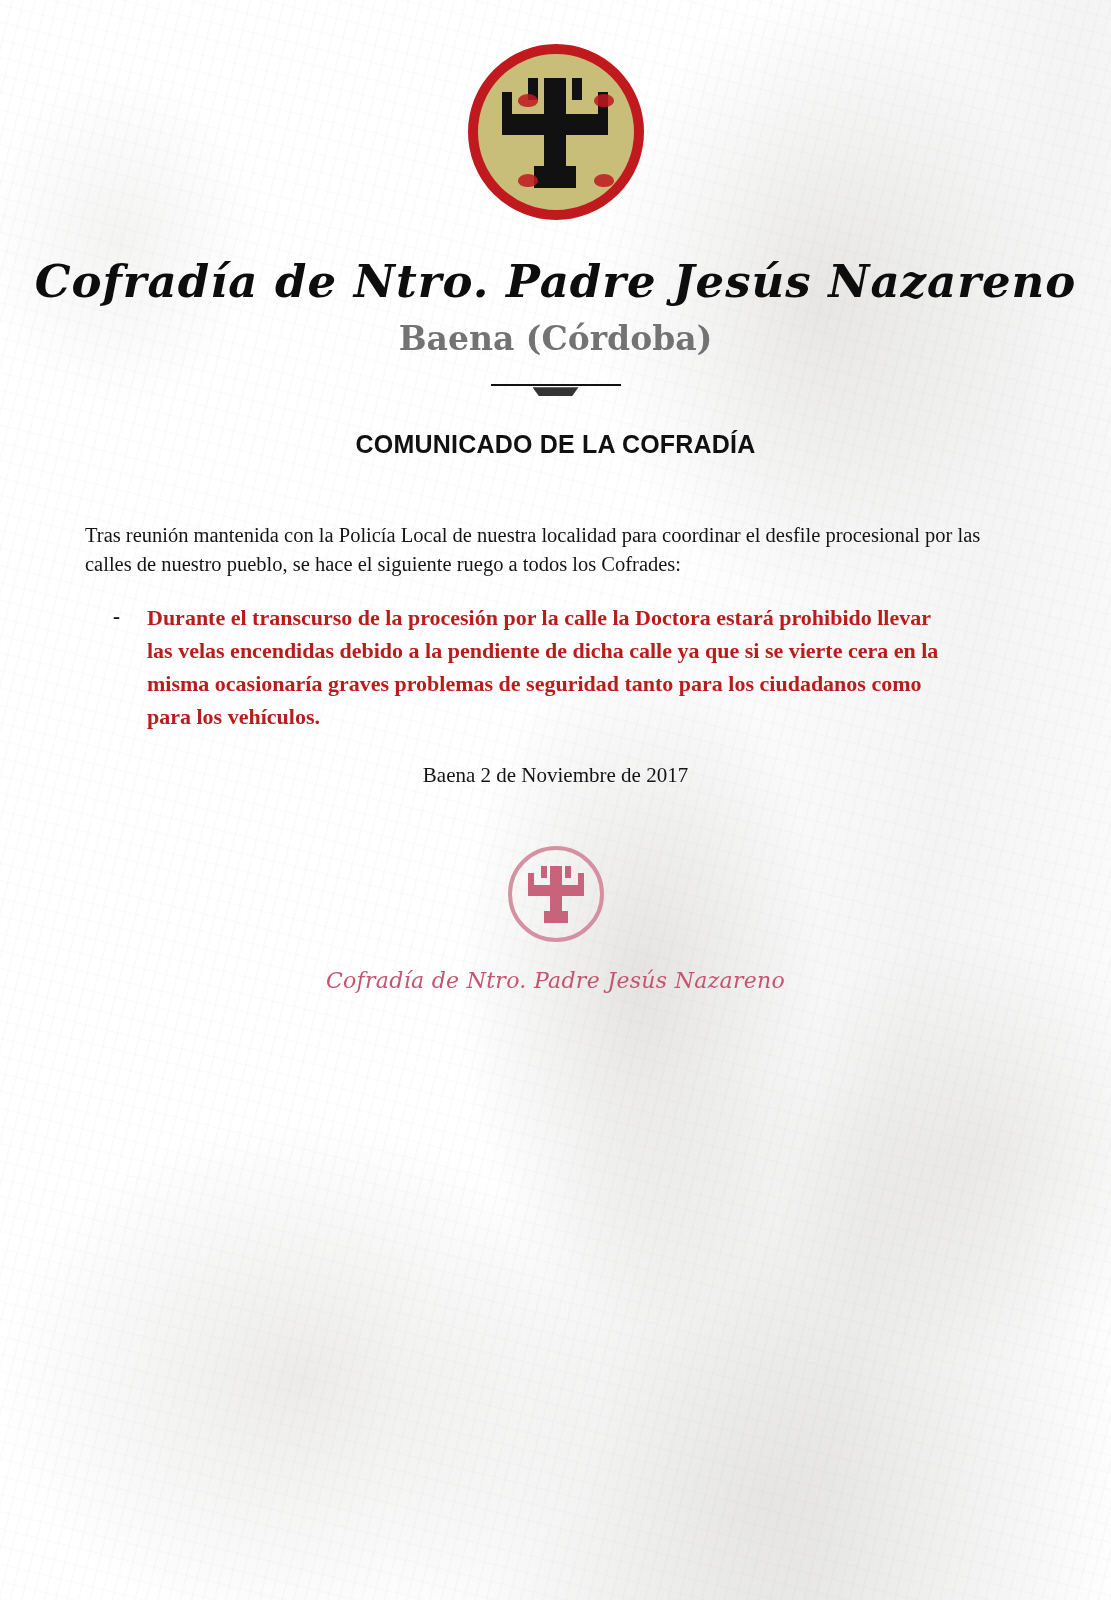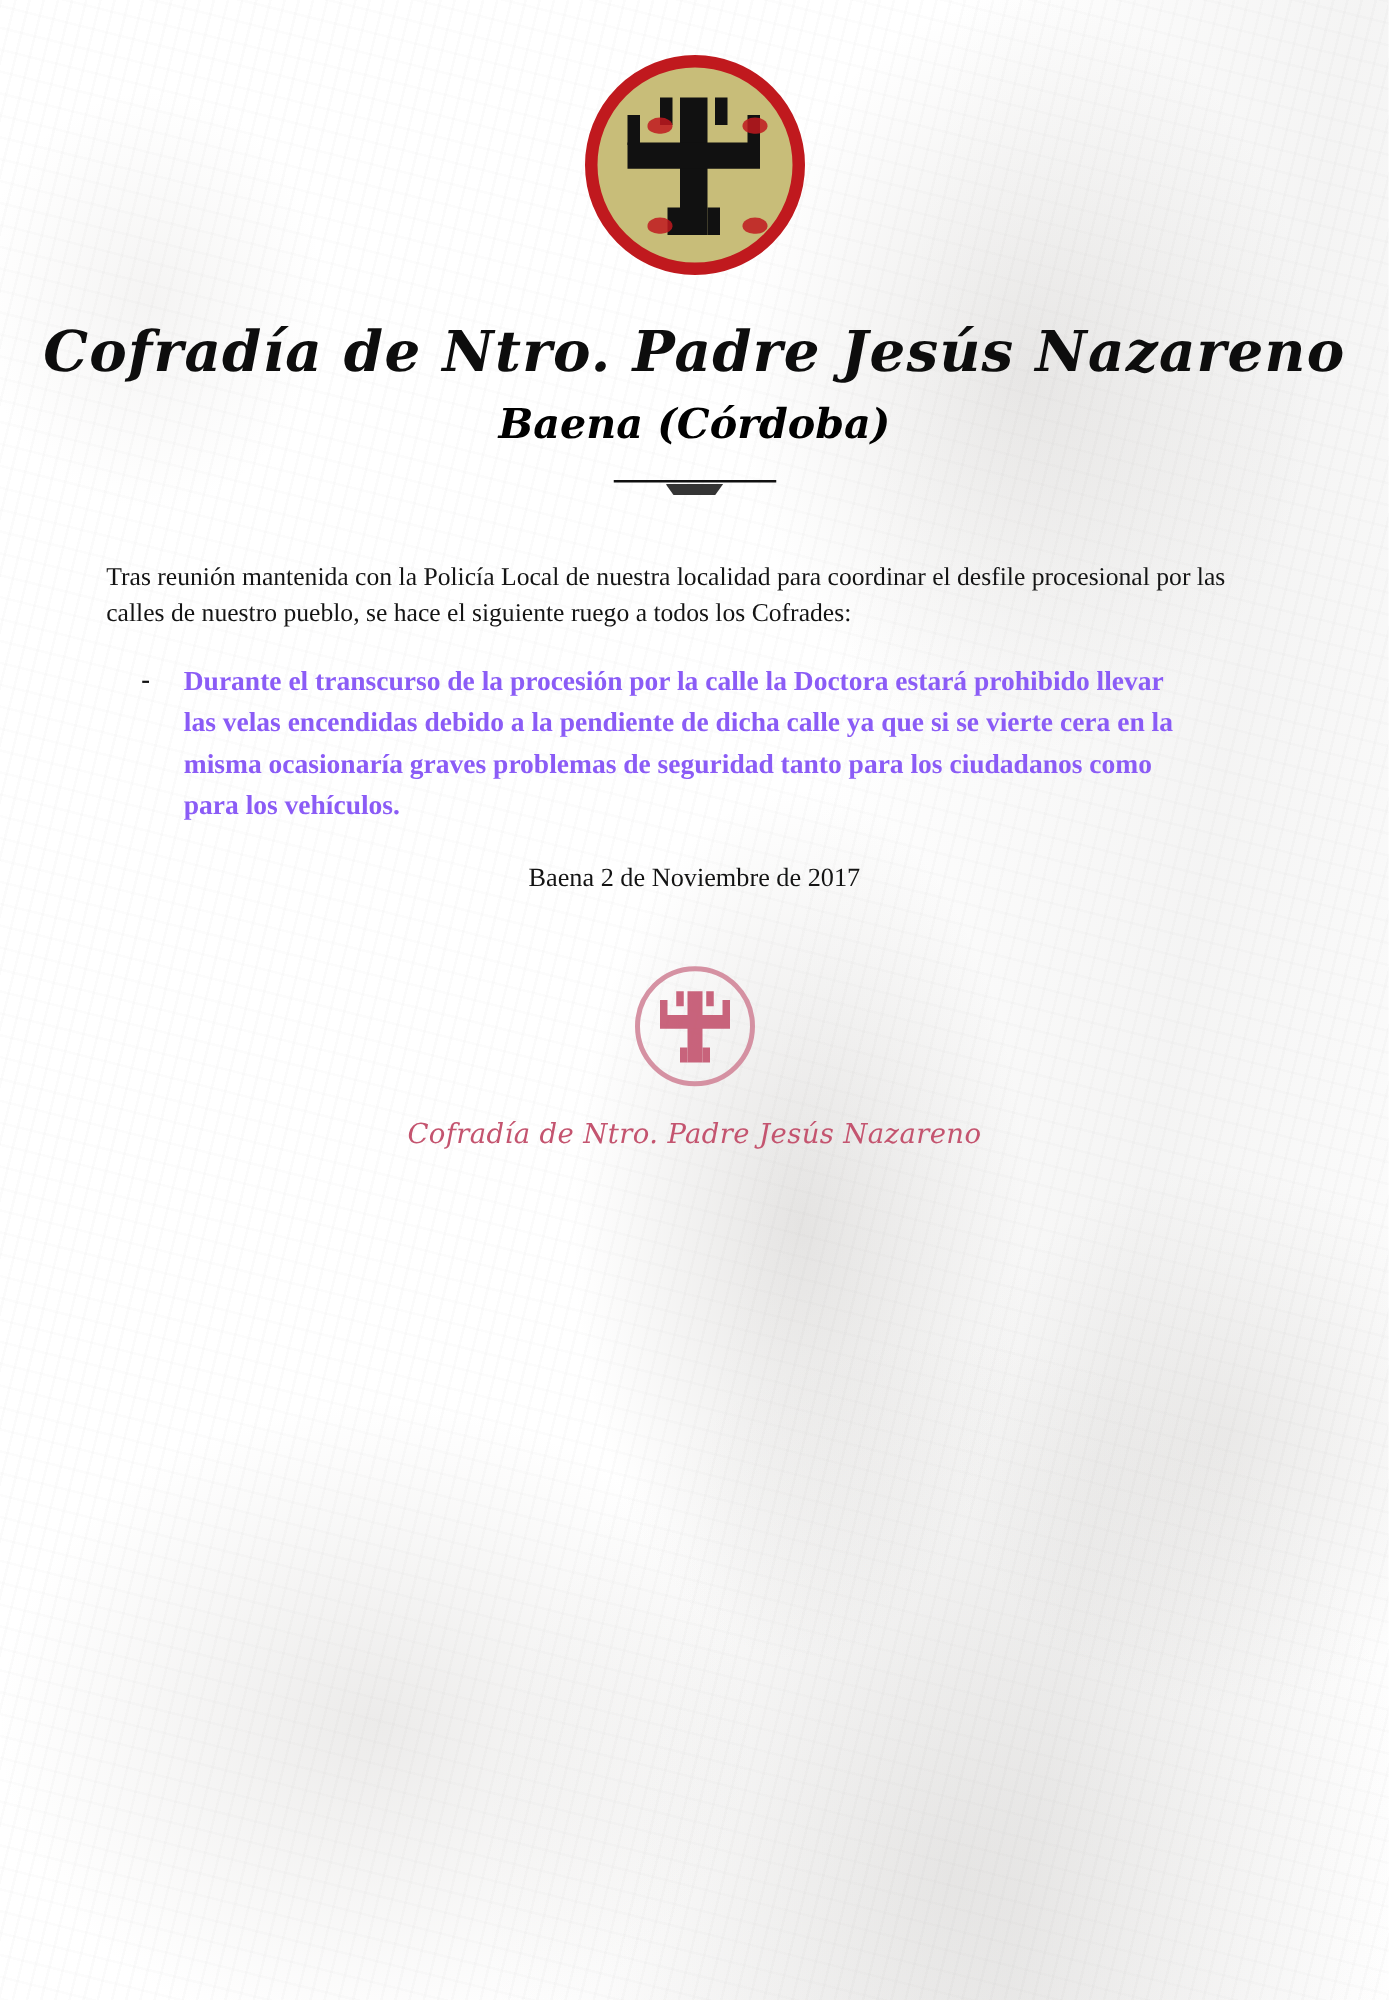--- a/index.html
+++ b/index.html
@@ -130,9 +130,8 @@
     text-align: center;
     font-family: "DejaVu Serif", serif;
     font-weight: bold;
-    font-style: italic;
     font-size: 33px;
-    color: #000000;
+    color: #737373;
     margin-top: 14px;
   }
   .rule {

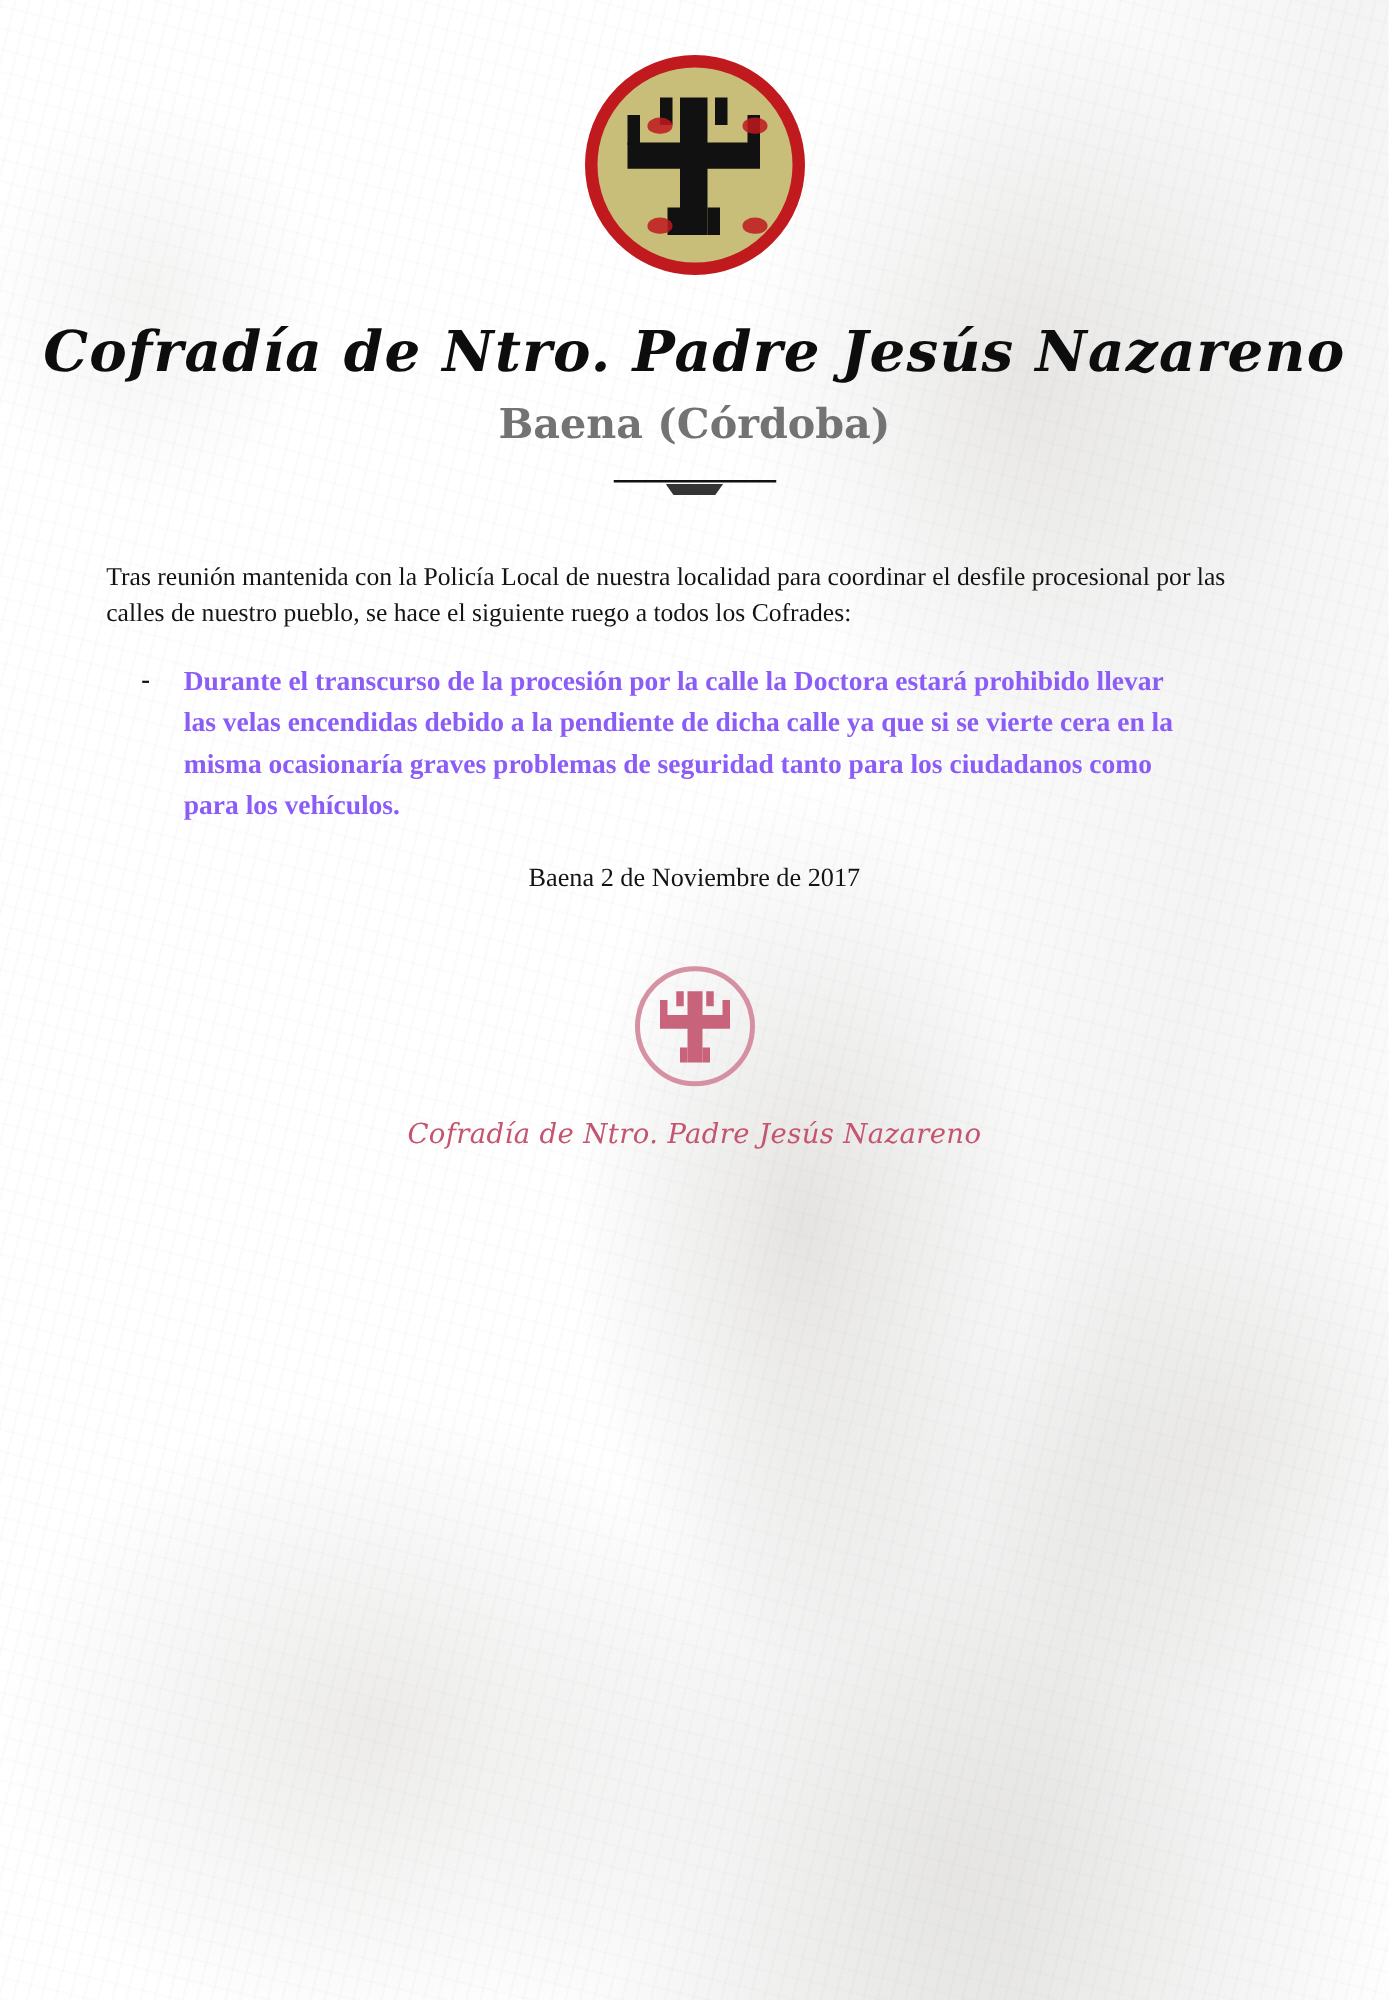--- a/index.html
+++ b/index.html
@@ -294,6 +294,7 @@
   <div class="event-title">
   </div>
 
+  <div class="communique">COMUNICADO DE LA COFRADÍA</div>
 
   <div class="body">
 

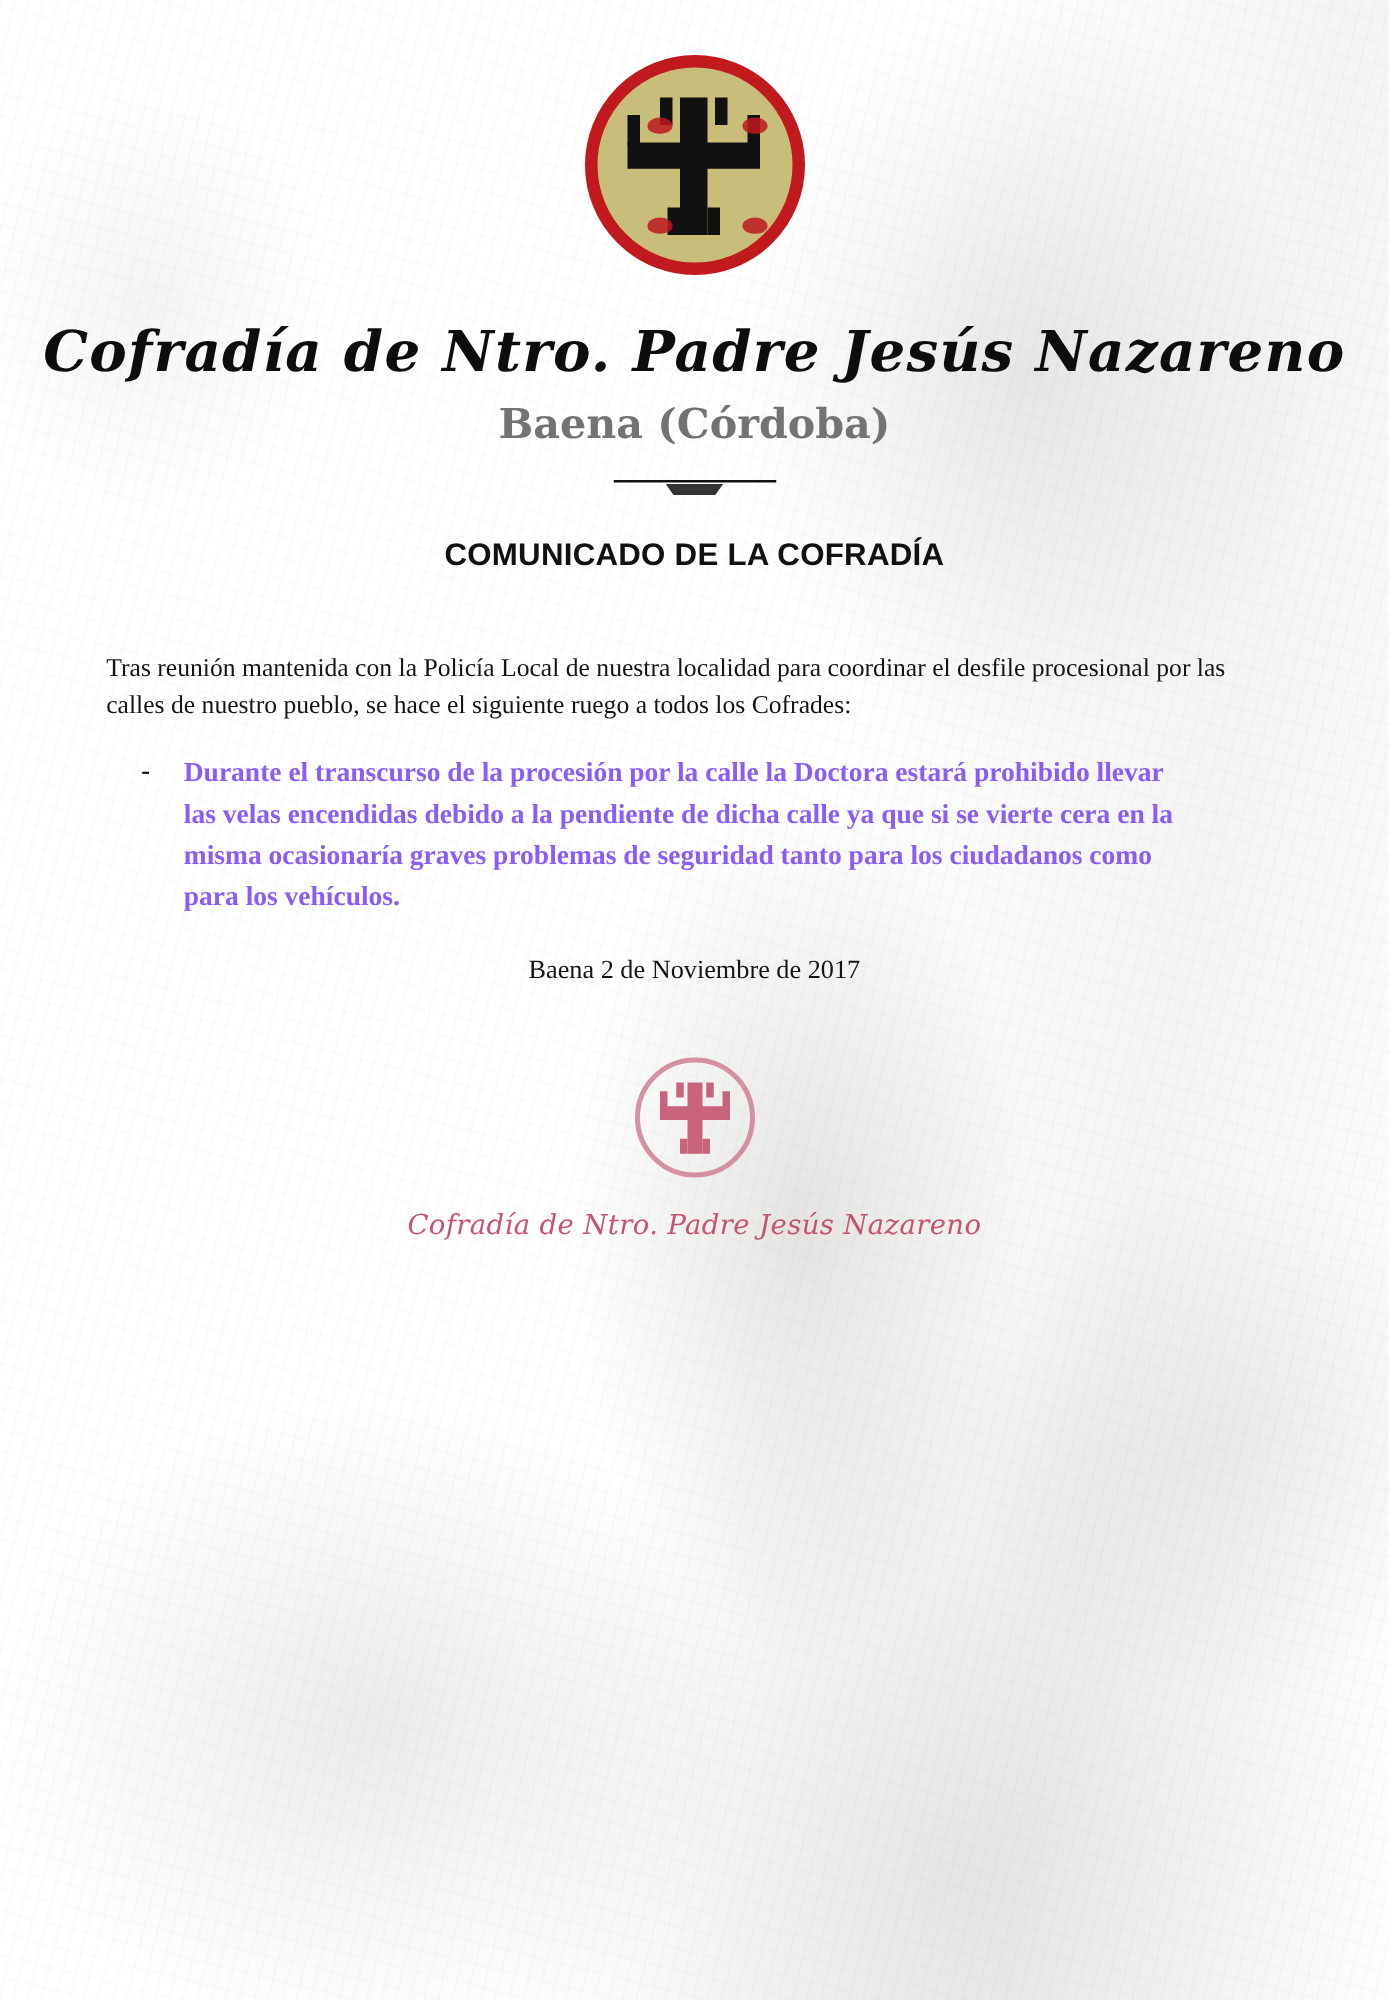--- a/index.html
+++ b/index.html
@@ -203,7 +203,7 @@
     font-weight: bold;
     font-size: 22px;
     line-height: 1.5;
-    color: #8b5cf6;
+    color: #b91c1c;
     max-width: 800px;
   }
 

